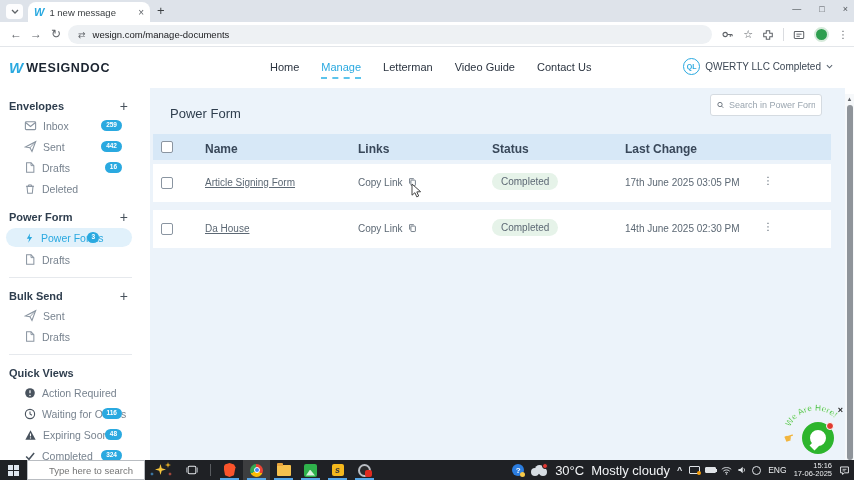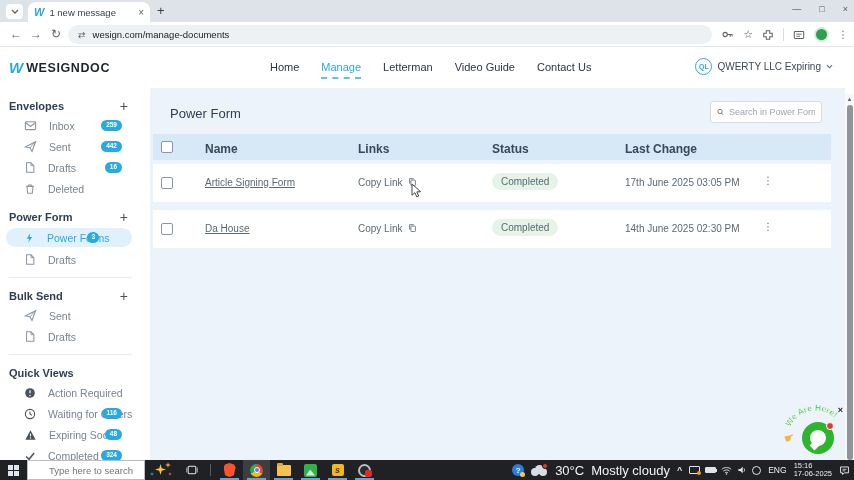--- a/index.html
+++ b/index.html
@@ -208,7 +208,7 @@
       </div>
       <div class="user-chip">
         <span class="user-avatar">QL</span>
-        <span class="user-name">QWERTY LLC Expiring</span>
+        <span class="user-name">QWERTY LLC Completed</span>
         <svg width="7" height="5" viewBox="0 0 8 5">
             <polyline points="1,1 4,4 7,1" fill="none" stroke="#5a6470" stroke-width="1.2"></polyline>
           </svg>

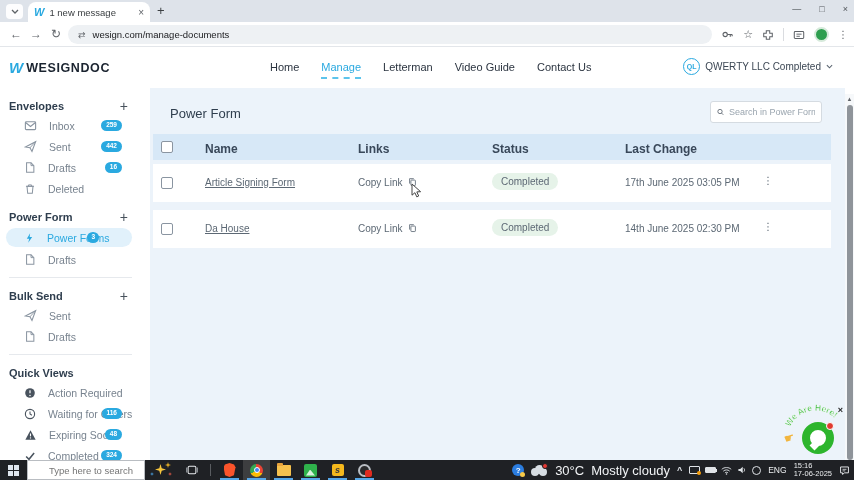--- a/index.html
+++ b/index.html
@@ -64,7 +64,7 @@
   
   .main{position:absolute;left:150px;top:41px;width:695px;height:372px;background:#ecf3fa}
   .main-title{position:absolute;left:20px;top:18px;font-size:13px;color:#2f3e4e;font-weight:500}
-  .search-box{position:absolute;right:23px;top:13px;width:112px;height:22px;background:#fff;
+  .search-box{position:absolute;right:23px;top:6px;width:112px;height:22px;background:#fff;
     border:1px solid #d5dbe1;border-radius:3px;display:flex;align-items:center;padding:0 6px;gap:5px}
   .search-box input{border:none;outline:none;width:86px;font-size:9px;color:#333;background:transparent;
     font-family:"Liberation Sans",sans-serif}

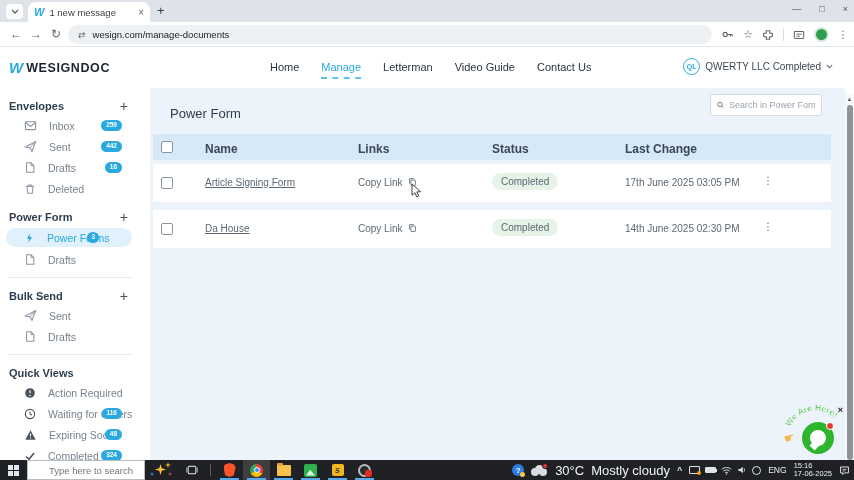--- a/index.html
+++ b/index.html
@@ -49,7 +49,7 @@
   .sec-head{display:flex;align-items:center;justify-content:space-between;height:18px;padding:0 22px 0 9px;margin-top:9px}
   .sec-title{font-size:11px;font-weight:600;color:#2f3e4e}
   .sec-plus{color:#48525c;font-size:14px;line-height:1}
-  .side-item{display:flex;align-items:center;height:21px;padding-left:24px;gap:12px;position:relative}
+  .side-item{display:flex;align-items:center;height:21px;padding-left:24px;gap:6px;position:relative}
   .side-item .lbl{font-size:10.5px;color:#78838f}
   .side-item svg{color:#8a95a1}
   .side-item.qv svg{color:#49535e}

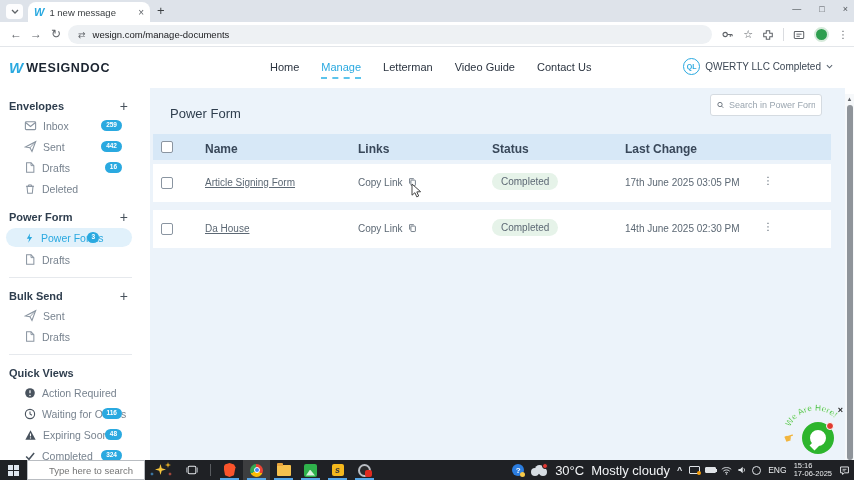--- a/index.html
+++ b/index.html
@@ -134,7 +134,7 @@
   .caret{font-size:9px;color:#dfe3e7;font-weight:bold}
   .trayico{display:flex;align-items:center;gap:5px;color:#dfe3e7}
   .eng{font-size:8.5px;color:#eceef0}
-  .clock{font-size:7.5px;line-height:8.5px;text-align:left;color:#eceef0}
+  .clock{font-size:7.5px;line-height:8.5px;text-align:right;color:#eceef0}
   .battery{width:11px;height:6px;border:1px solid #dfe3e7;border-radius:1px;position:relative;background:#dfe3e7}
   .battery:after{content:"";position:absolute;right:-2px;top:1px;width:1.5px;height:2.5px;background:#dfe3e7}
   .ring{width:9px;height:9px;border-radius:50%;border:1.5px solid #dfe3e7}

